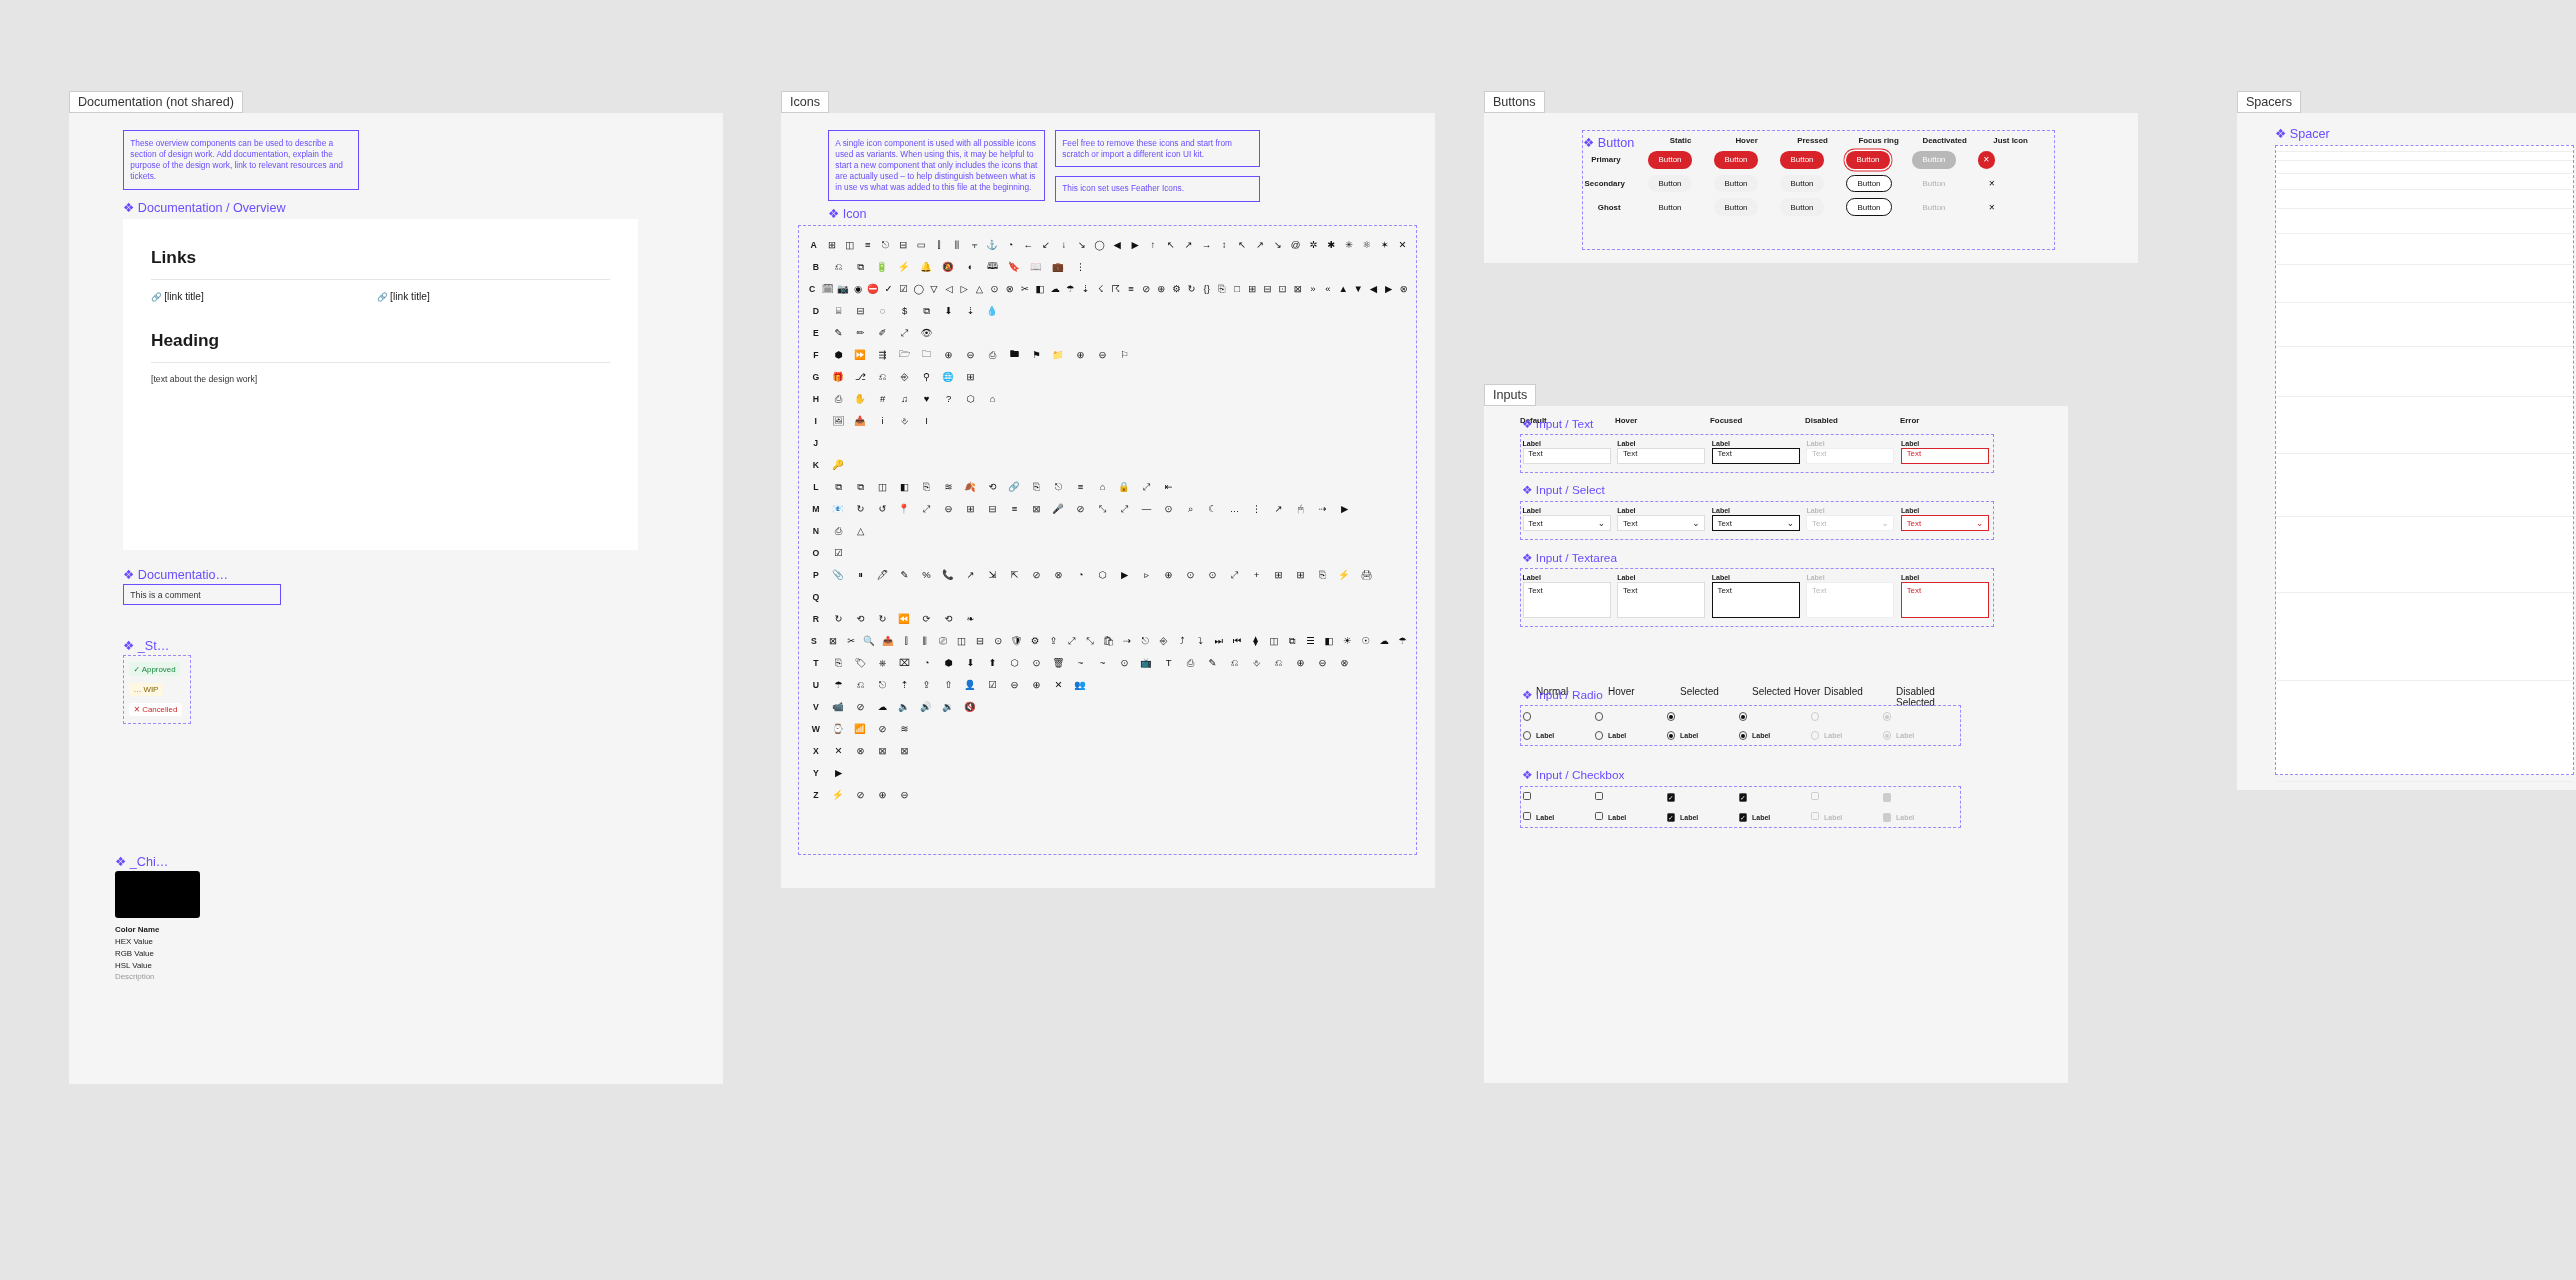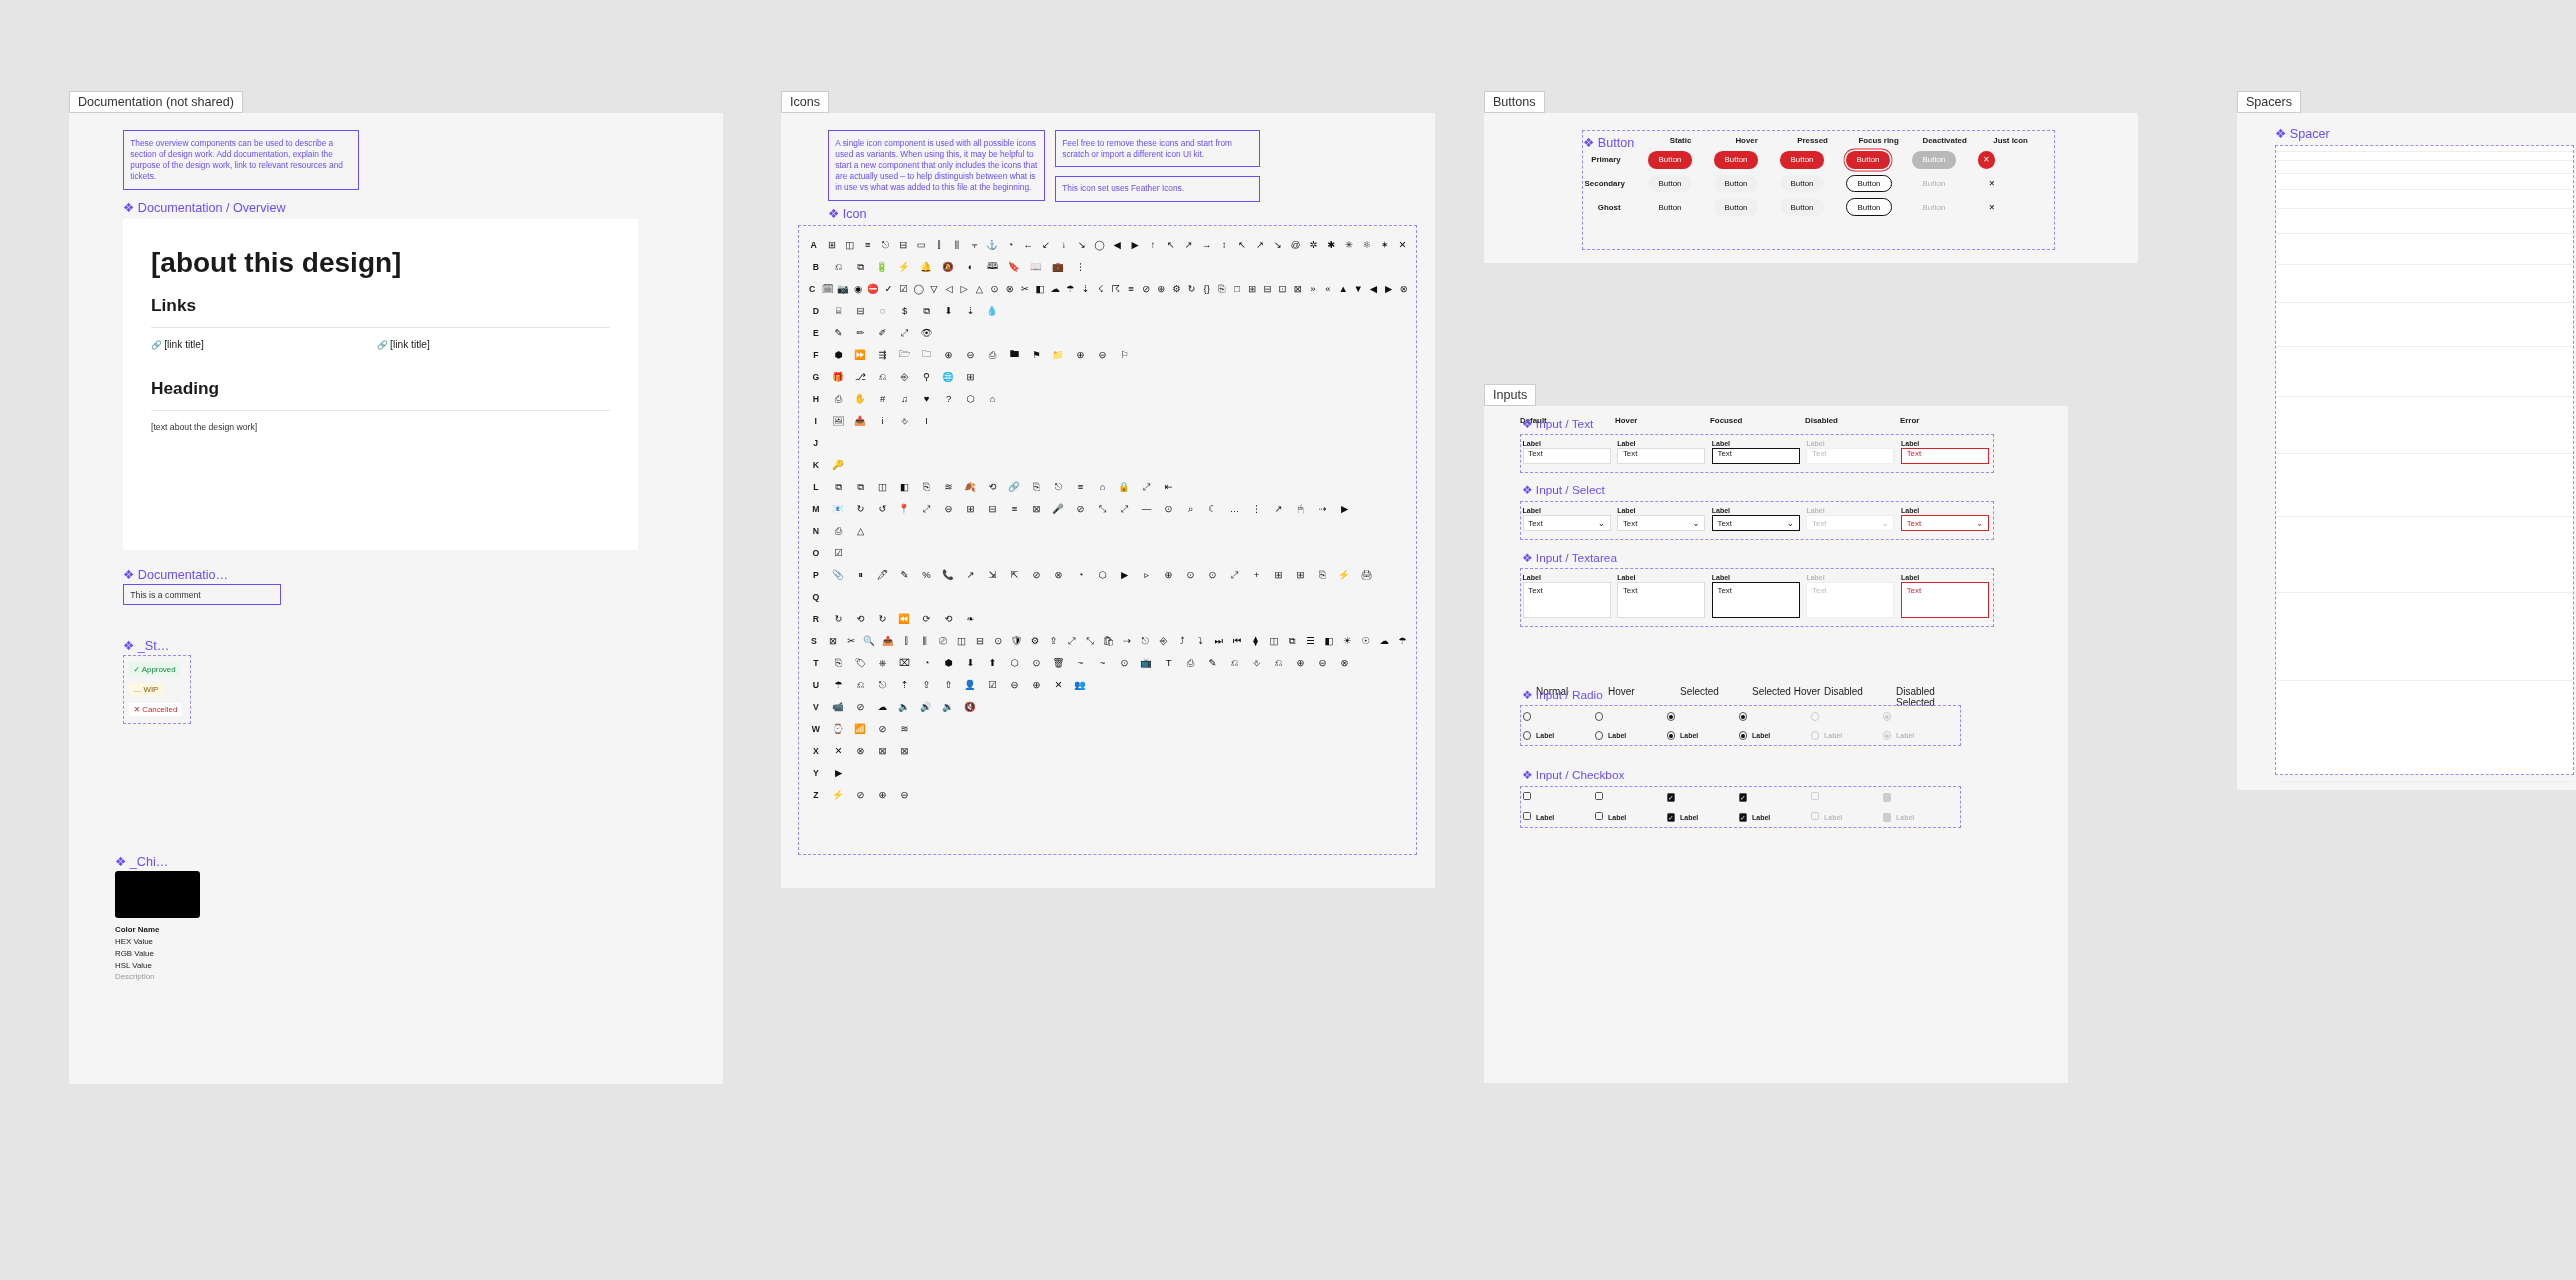--- a/index.html
+++ b/index.html
@@ -157,7 +157,6 @@
   <div id="doc-overview-lbl" class="purple-label">Documentation / Overview</div>
 
   <div class="doc-card">
-    <div class="doc-title">[about this design]</div>
     <div class="doc-h2">Links</div>
     <hr class="doc-hr">
     <div class="doc-links">

